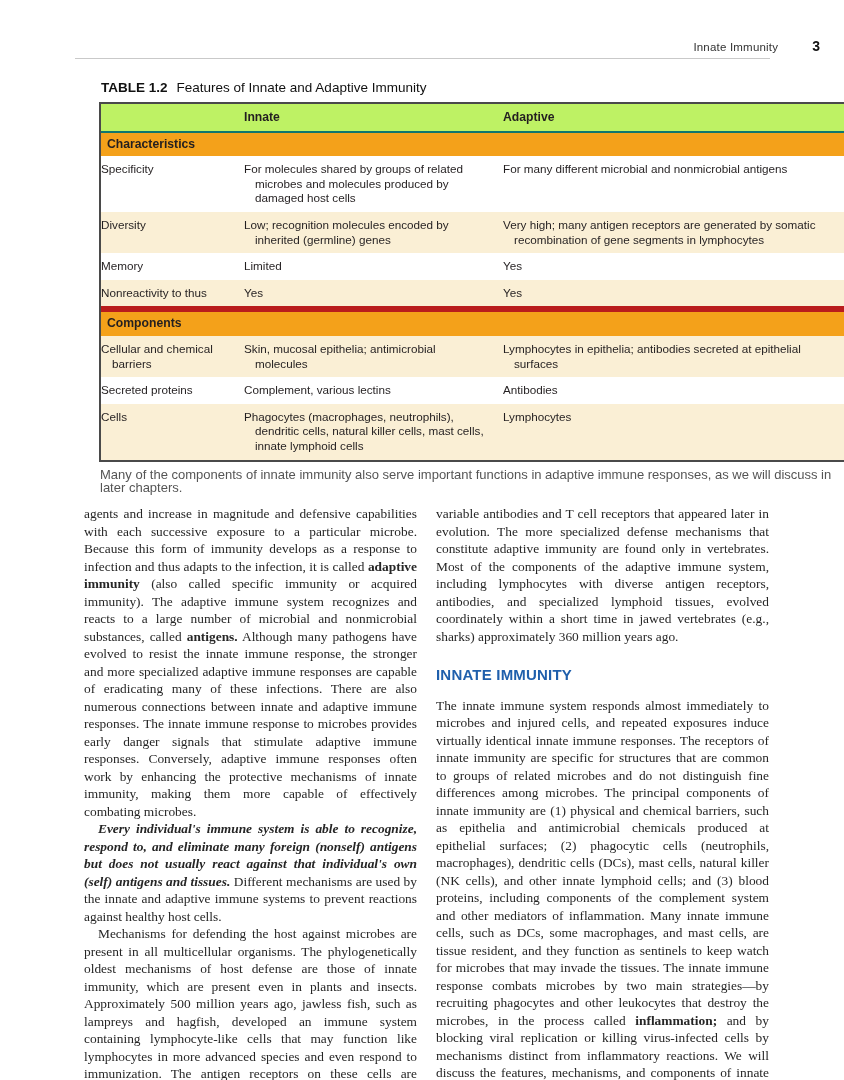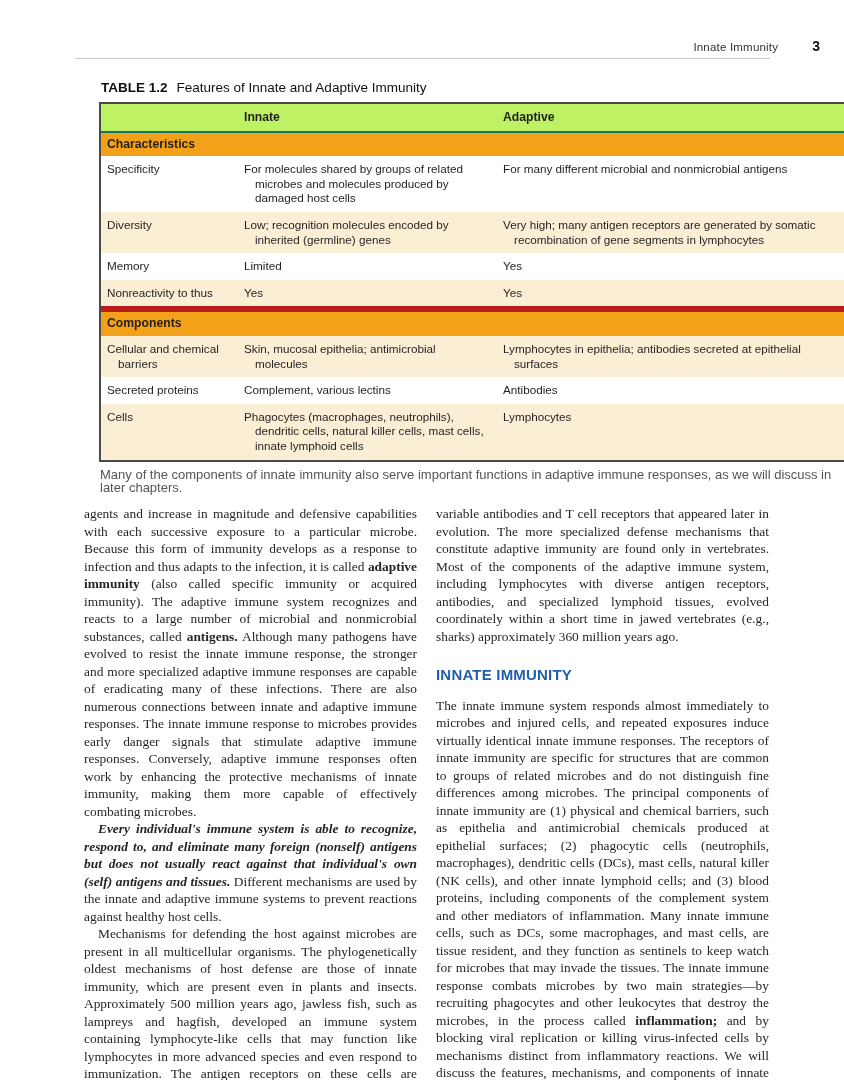--- a/index.html
+++ b/index.html
@@ -45,7 +45,7 @@
   .r-white{background:#ffffff;}
   .r-cream{background:#faefd5;}
   .cell{padding:6px 14px 6px 0;}
-  .cell.c1{padding-left:6px;}
+  .cell.c1{padding-left:0;}
   .hang{display:block;padding-left:11px;text-indent:-11px;}
 
   .tfoot{

